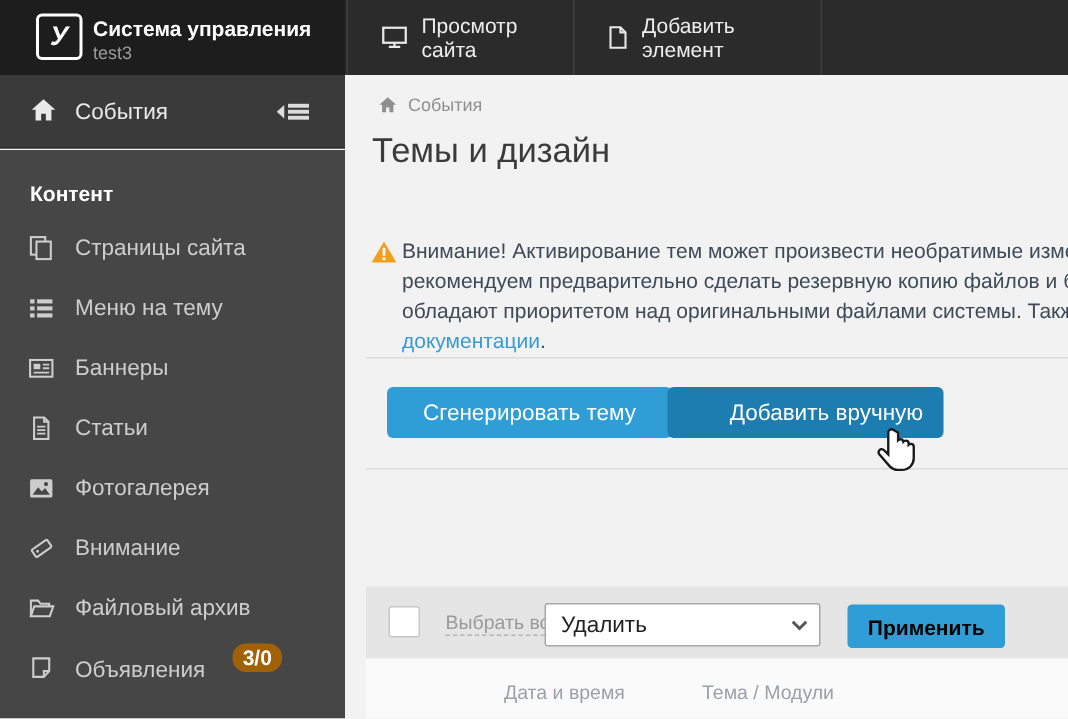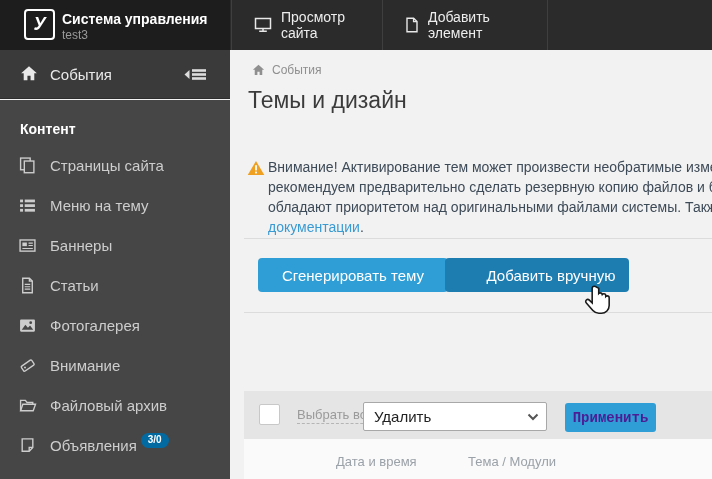--- a/index.html
+++ b/index.html
@@ -60,9 +60,9 @@
                  border:1px solid #a8a8a8; border-radius:2px; appearance:none; -webkit-appearance:none;
                  font-family:inherit; font-size:15px; color:#222; padding:0 26px 0 10px; cursor:pointer; }
   .sel-chevron { position:absolute; left:283px; top:22px; pointer-events:none; }
-  .btn-apply { position:absolute; left:321px; top:12px; width:91px; height:29px; background:#2f9ed6;
-               border:none; border-radius:3px; color:#4c1d95; font-size:14px; font-weight:bold;
-               font-family:Liberation Mono, monospace; cursor:pointer; }
+  .btn-apply { position:absolute; left:321px; top:12px; width:105px; height:29px; background:#2f9ed6;
+               border:none; border-radius:3px; color:#000000; font-size:14px; font-weight:bold;
+               font-family:Liberation Sans, sans-serif; cursor:pointer; }
 
   .table-head { position:absolute; left:14px; top:389px; width:846px; height:40px; background:#fafafa; }
   .th { position:absolute; top:15px; font-size:13px; color:#9aa1a8; white-space:nowrap;margin-left:48px; }

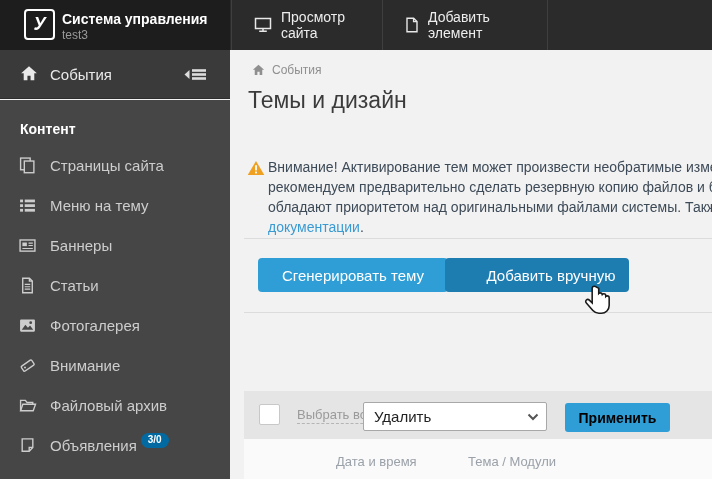--- a/index.html
+++ b/index.html
@@ -32,8 +32,8 @@
   .nav-item { position:absolute; left:0; width:254px; height:40px; cursor:pointer; }
   .nav-item .nicon { position:absolute; left:19px; top:11px; }
   .nav-item .nlabel { position:absolute; left:50px; top:11px; font-size:15px; color:#cdcdcd; white-space:nowrap; }
-  .badge { display:inline-block; margin-left:4px; transform:translateY(-8px); background:#0369a1; color:#fff;
-           font-size:10px; font-weight:bold; border-radius:9px; padding:2px 7px 3px; line-height:1; }
+  .badge { display:inline-block; margin-left:18px; transform:translateY(-8px); background:#a16207; color:#fff;
+           font-size:14px; font-weight:bold; border-radius:9px; padding:2px 7px 3px; line-height:1; }
 
   
   .main { position:absolute; left:230px; top:50px; width:482px; height:429px; background:#f2f2f2; overflow:hidden; }

